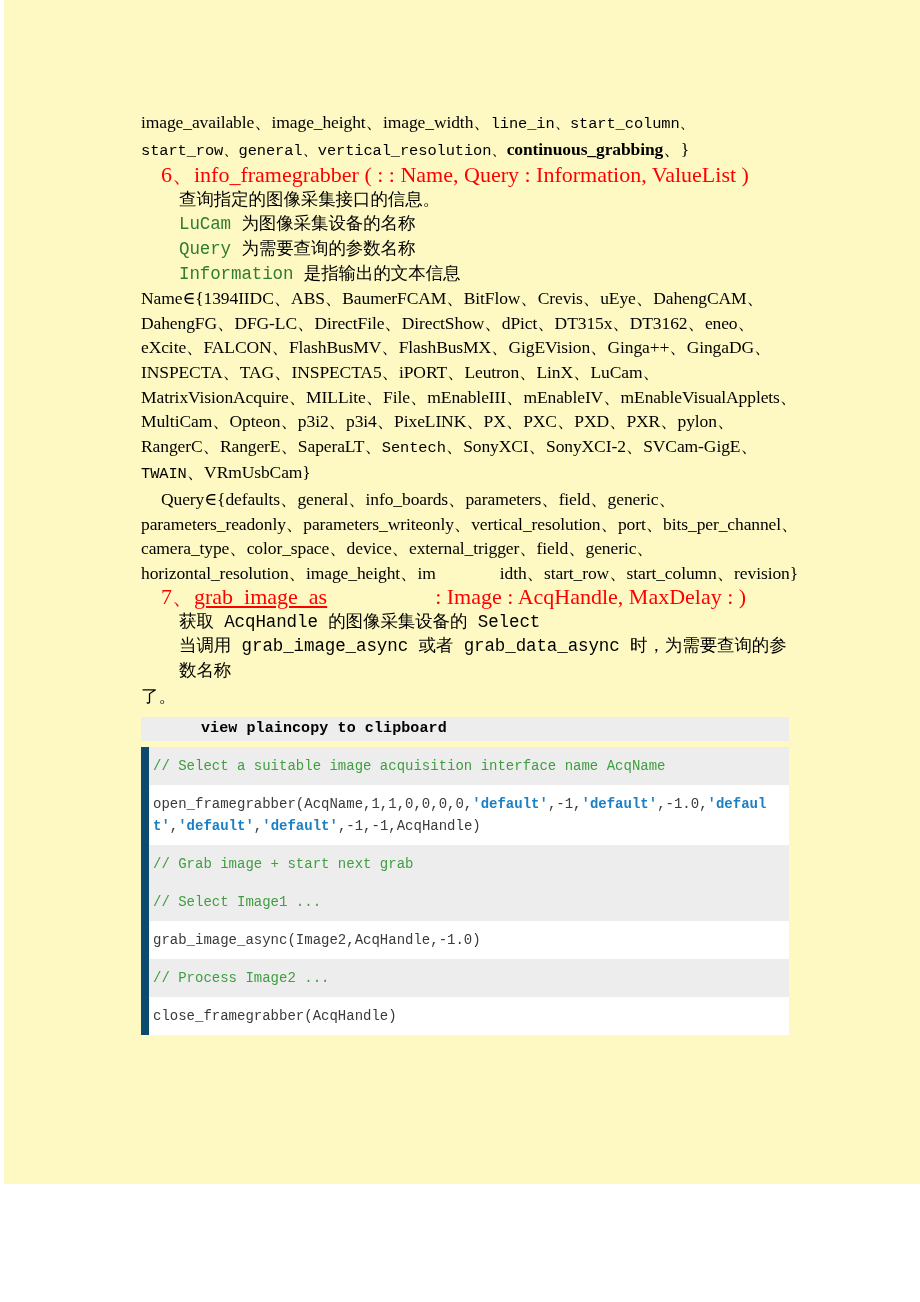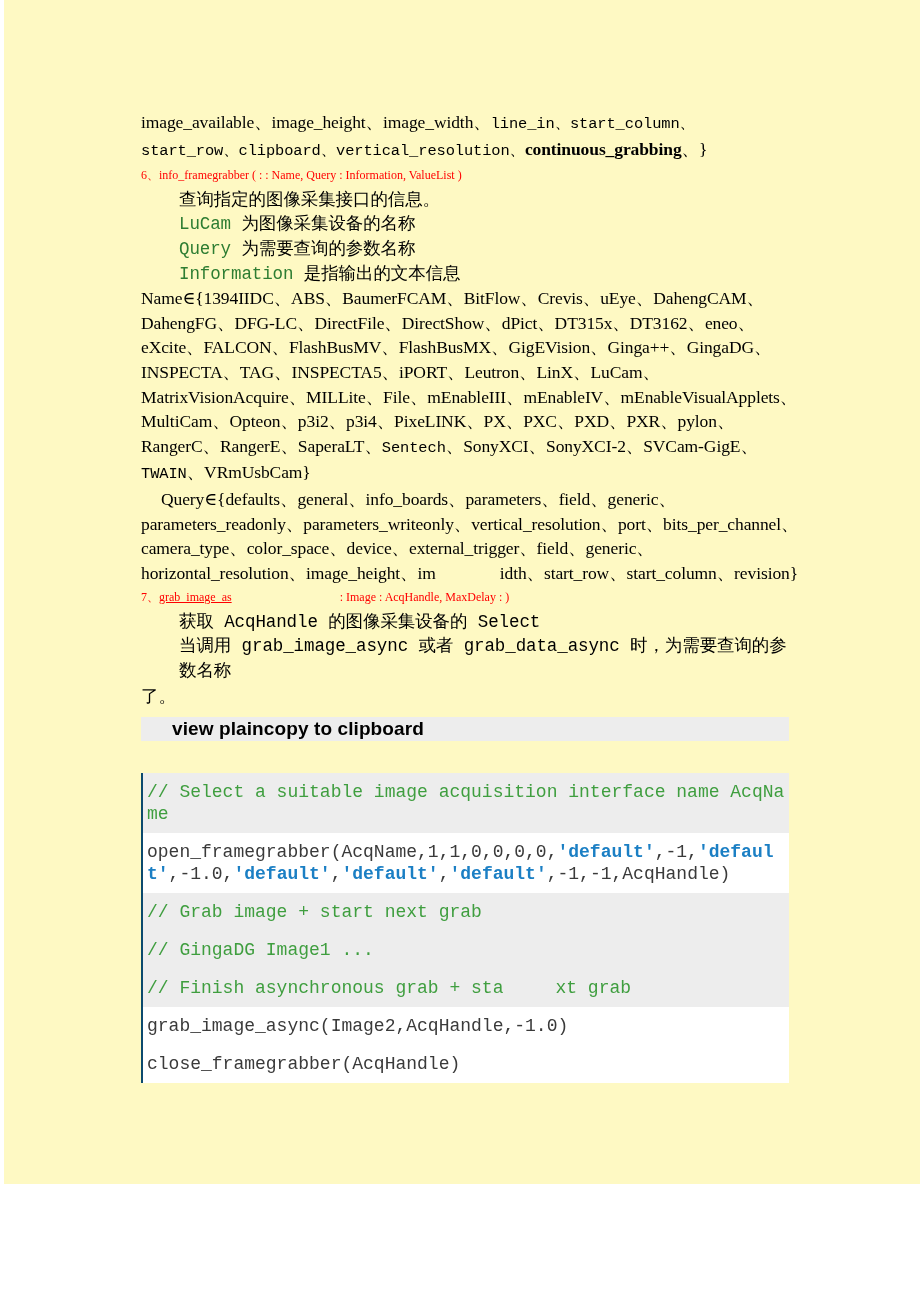--- a/index.html
+++ b/index.html
@@ -135,7 +135,7 @@
 
     <div class="para"><span>image_available、image_height、image_width、</span><span class="mono">line_in、start_column、</span></div>
 
-    <div class="para"><span class="mono">start_row、clipboard、vertical_resolution、</span><span class="bold">continuous_grabbing</span><span>、}</span></div>
+    <div class="para"><span class="mono">start_row、general、vertical_resolution、</span><span class="bold">continuous_grabbing</span><span>、}</span></div>
 
     <div class="heading-red">6、info_framegrabber ( : : Name, Query : Information, ValueList )</div>
 

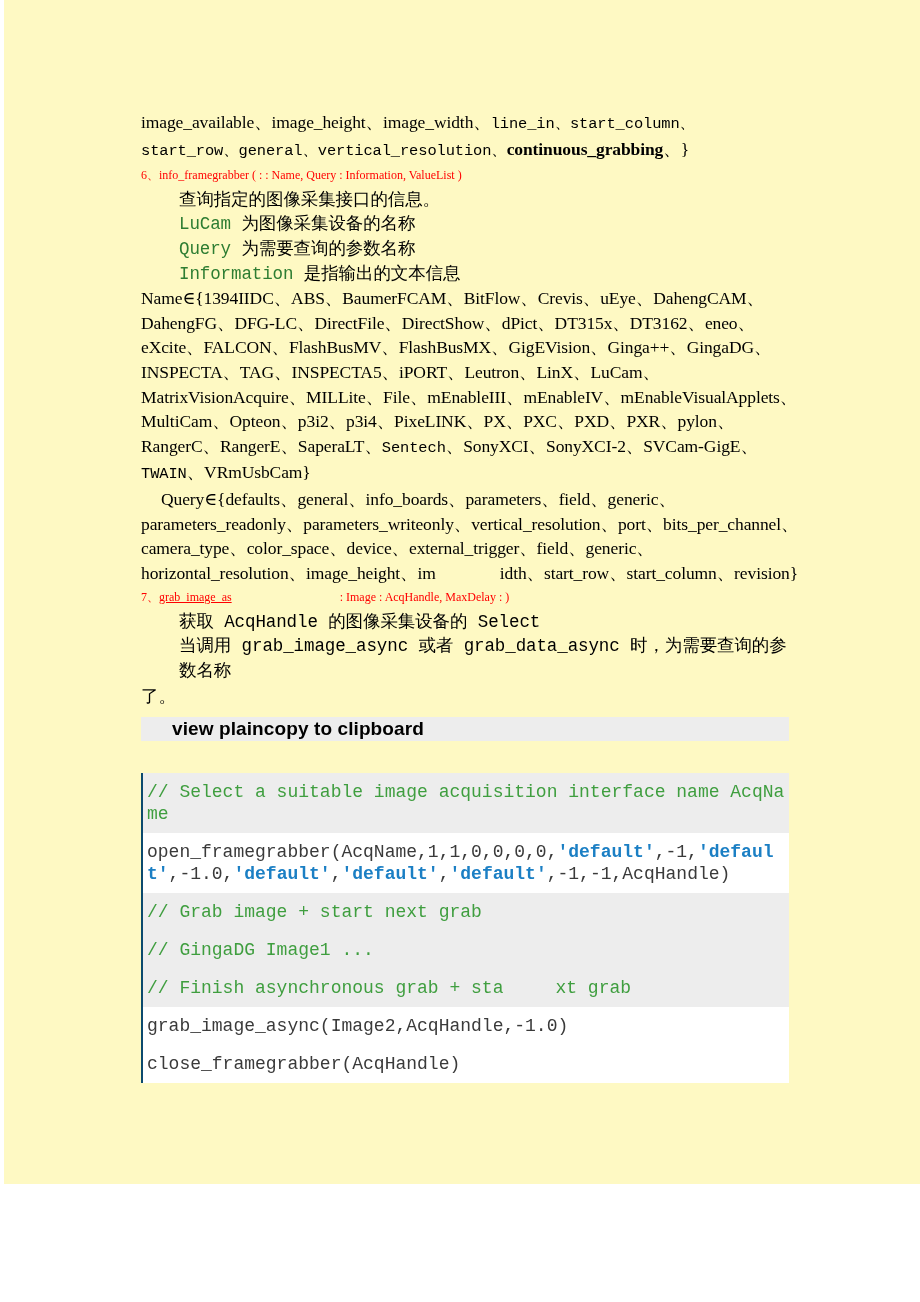--- a/index.html
+++ b/index.html
@@ -51,9 +51,10 @@
   }
   .heading-red {
     font-family: "Liberation Serif", "DejaVu Serif", serif;
-    font-size: 12px;
+    font-size: 22px;
     line-height: 24.6px;
     color: #ff0000;
+    margin-left: 20px;
   }
   .indent1 {
     padding-left: 38px;

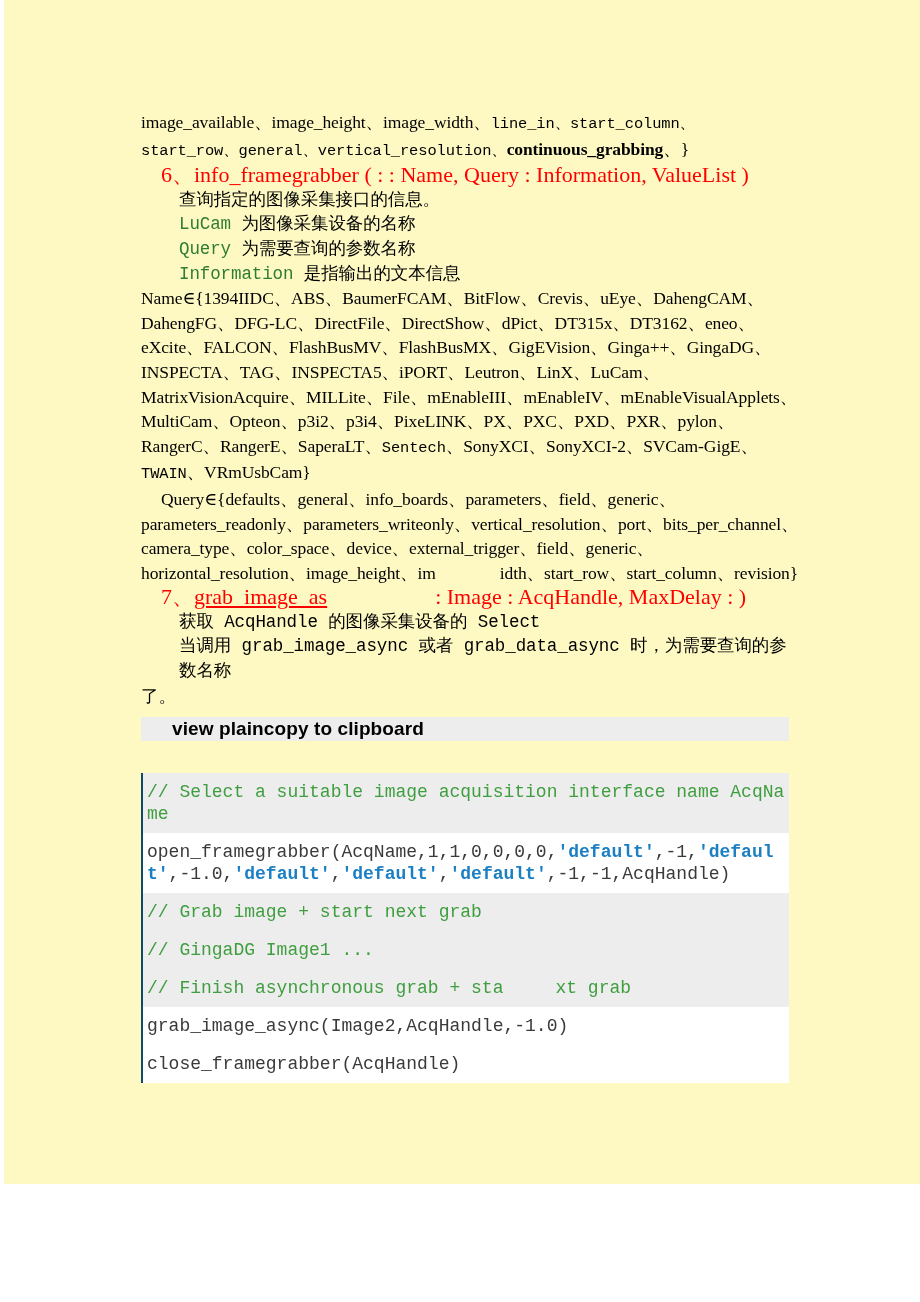--- a/index.html
+++ b/index.html
@@ -84,9 +84,9 @@
     background: #ededed;
     height: 24px;
     line-height: 24px;
-    padding-left: 31px;
-    font-family: Liberation Sans, sans-serif;
-    font-size: 19px;
+    padding-left: 60px;
+    font-family: Liberation Mono, monospace;
+    font-size: 15px;
     font-weight: bold;
     color: #000000;
     letter-spacing: 0.1px;

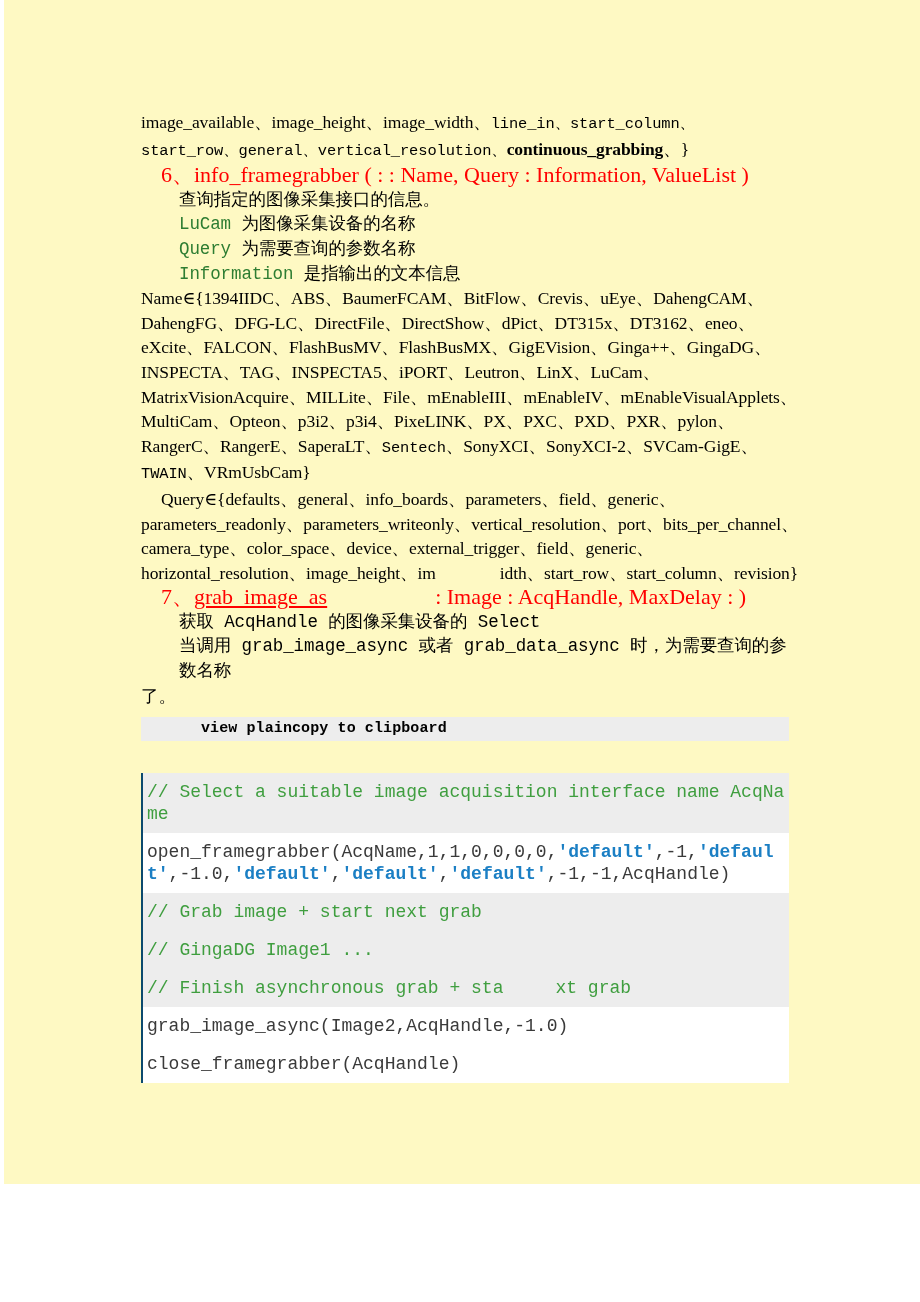--- a/index.html
+++ b/index.html
@@ -95,11 +95,11 @@
     display: inline;
   }
   .code-body {
-    margin-top: 32px;
-    border-left: 2px solid #0c4a6e;
+    margin-top: 6px;
+    border-left: 8px solid #0c4a6e;
     background: #ffffff;
     font-family: "Liberation Mono", "DejaVu Sans Mono", monospace;
-    font-size: 18px;
+    font-size: 14px;
     line-height: 22px;
   }
   .code-line {

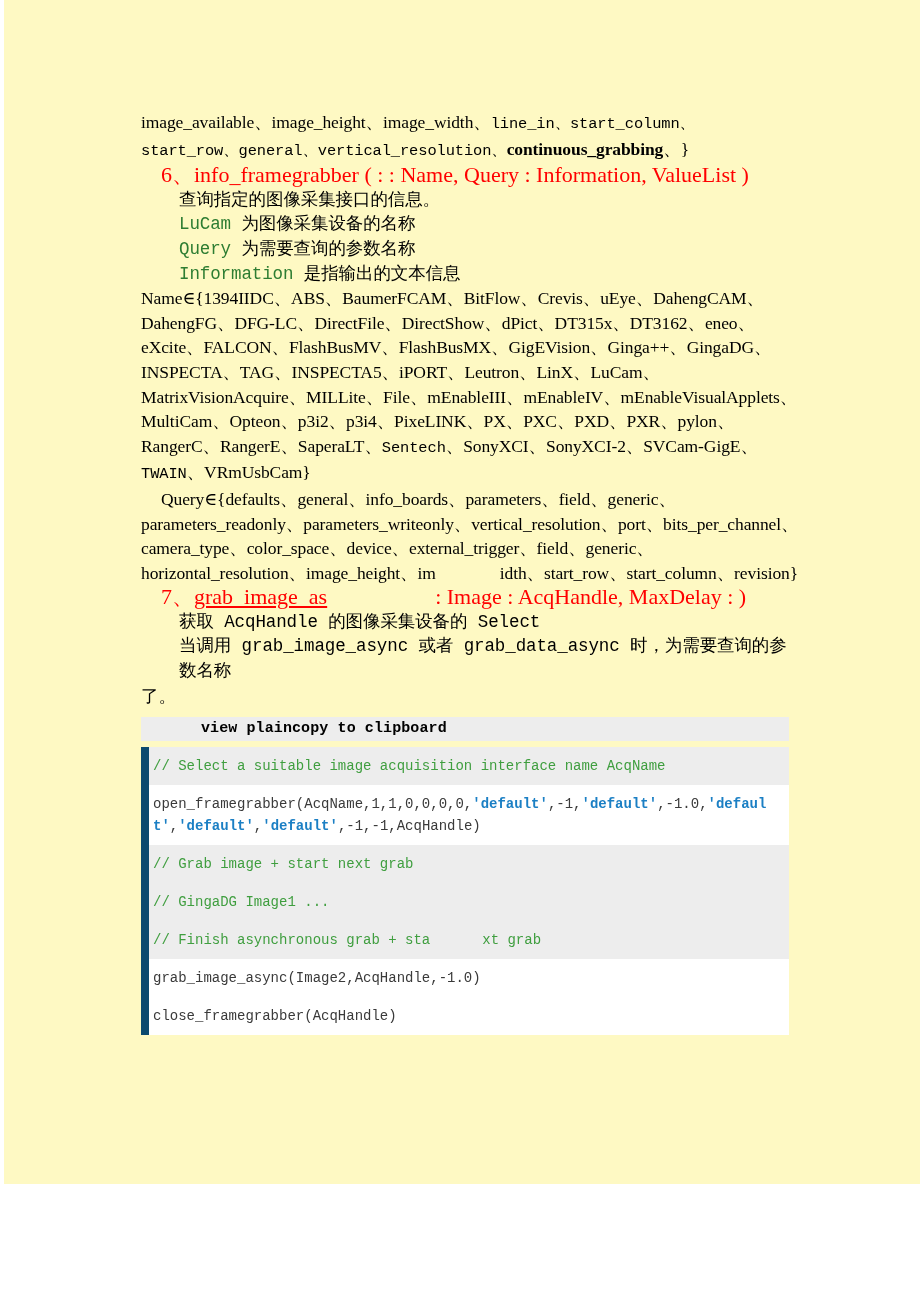--- a/index.html
+++ b/index.html
@@ -163,7 +163,7 @@
           <div class="code-line shaded"><span class="cmt">// Select a suitable image acquisition interface name AcqName</span></div>
           <div class="code-line plain"><span class="codetxt">open_framegrabber(AcqName,1,1,0,0,0,0,</span><span class="kw">'default'</span><span class="codetxt">,-1,</span><span class="kw">'default'</span><span class="codetxt">,-1.0,</span><span class="kw">'default'</span><span class="codetxt">,</span><span class="kw">'default'</span><span class="codetxt">,</span><span class="kw">'default'</span><span class="codetxt">,-1,-1,AcqHandle)</span></div>
           <div class="code-line shaded"><span class="cmt">// Grab image + start next grab</span></div>
-          <div class="code-line shaded"><span class="cmt">// GingaDG Image1 ...</span></div>
+          <div class="code-line shaded"><span class="cmt">// Select Image1 ...</span></div>
           <div class="code-line shaded"><span class="cmt">// Finish asynchronous grab + sta</span><span class="code-gap"></span><span class="cmt">xt grab</span></div>
           <div class="code-line plain"><span class="codetxt">grab_image_async(Image2,AcqHandle,-1.0)</span></div>
           <div class="code-line plain"><span class="codetxt">close_framegrabber(AcqHandle)</span></div>

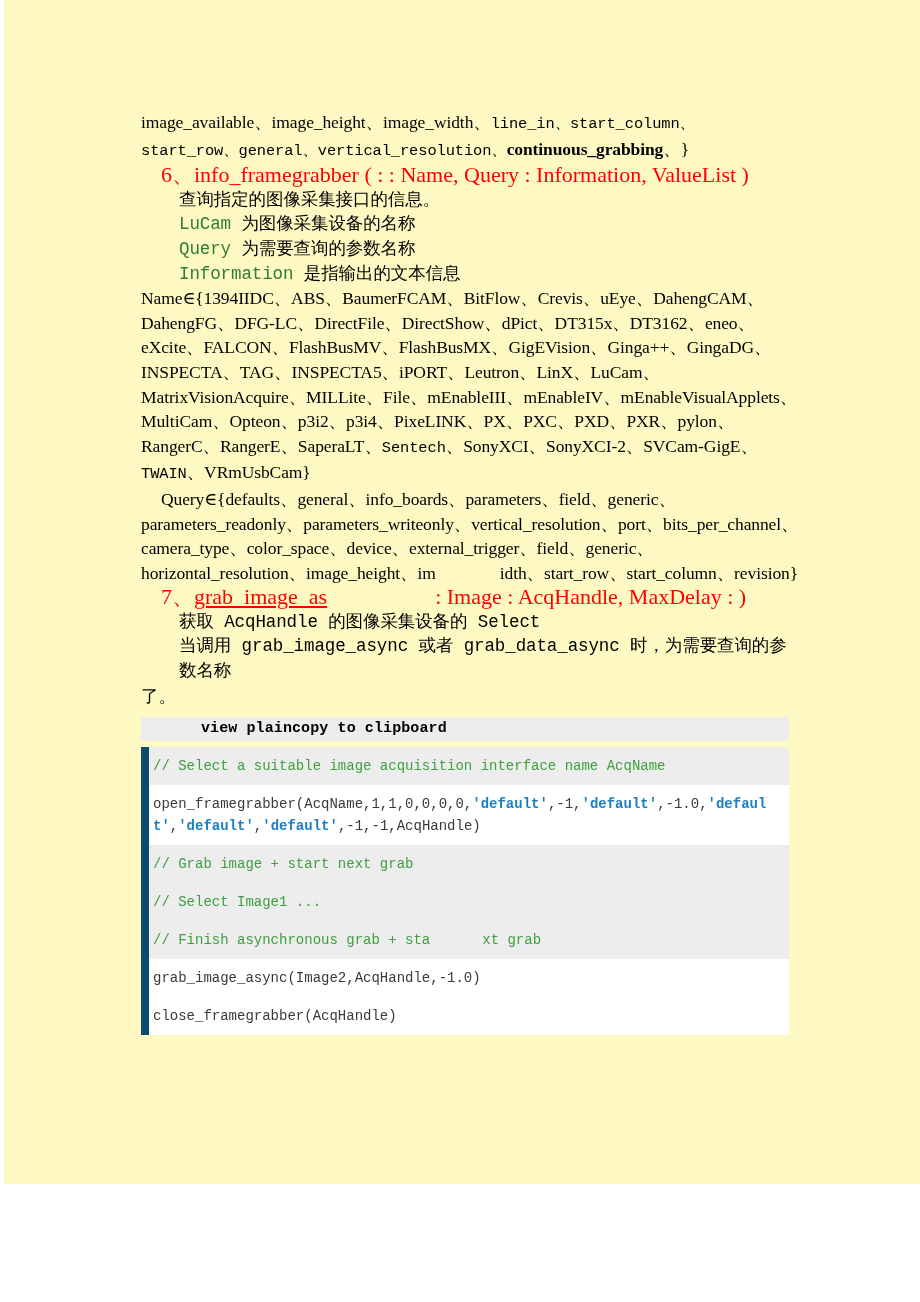--- a/index.html
+++ b/index.html
@@ -164,7 +164,6 @@
           <div class="code-line plain"><span class="codetxt">open_framegrabber(AcqName,1,1,0,0,0,0,</span><span class="kw">'default'</span><span class="codetxt">,-1,</span><span class="kw">'default'</span><span class="codetxt">,-1.0,</span><span class="kw">'default'</span><span class="codetxt">,</span><span class="kw">'default'</span><span class="codetxt">,</span><span class="kw">'default'</span><span class="codetxt">,-1,-1,AcqHandle)</span></div>
           <div class="code-line shaded"><span class="cmt">// Grab image + start next grab</span></div>
           <div class="code-line shaded"><span class="cmt">// Select Image1 ...</span></div>
-          <div class="code-line shaded"><span class="cmt">// Finish asynchronous grab + sta</span><span class="code-gap"></span><span class="cmt">xt grab</span></div>
           <div class="code-line plain"><span class="codetxt">grab_image_async(Image2,AcqHandle,-1.0)</span></div>
           <div class="code-line plain"><span class="codetxt">close_framegrabber(AcqHandle)</span></div>
         </div>

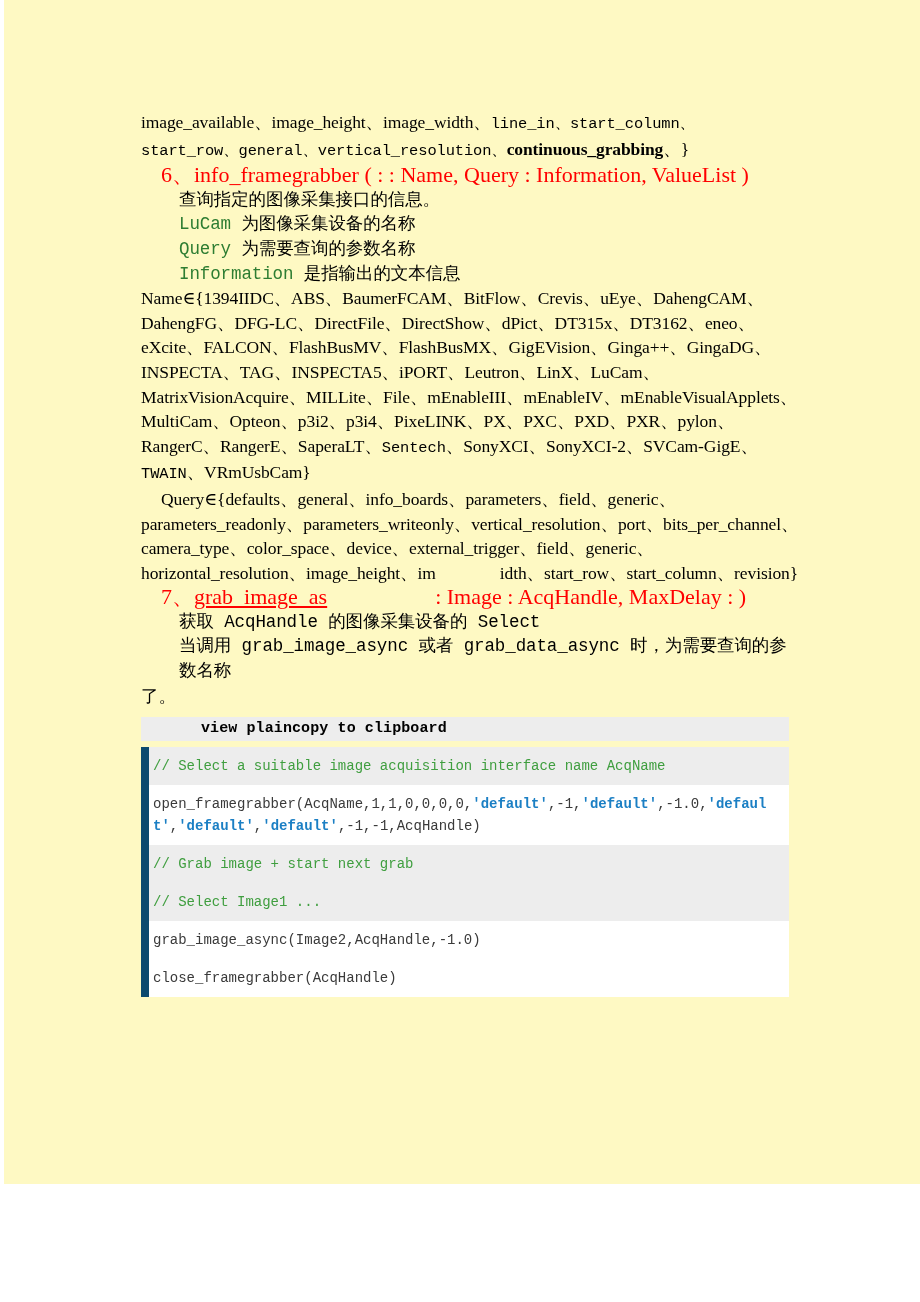--- a/index.html
+++ b/index.html
@@ -165,6 +165,7 @@
           <div class="code-line shaded"><span class="cmt">// Grab image + start next grab</span></div>
           <div class="code-line shaded"><span class="cmt">// Select Image1 ...</span></div>
           <div class="code-line plain"><span class="codetxt">grab_image_async(Image2,AcqHandle,-1.0)</span></div>
+          <div class="code-line shaded"><span class="cmt">// Process Image2 ...</span></div>
           <div class="code-line plain"><span class="codetxt">close_framegrabber(AcqHandle)</span></div>
         </div>
     </div>

